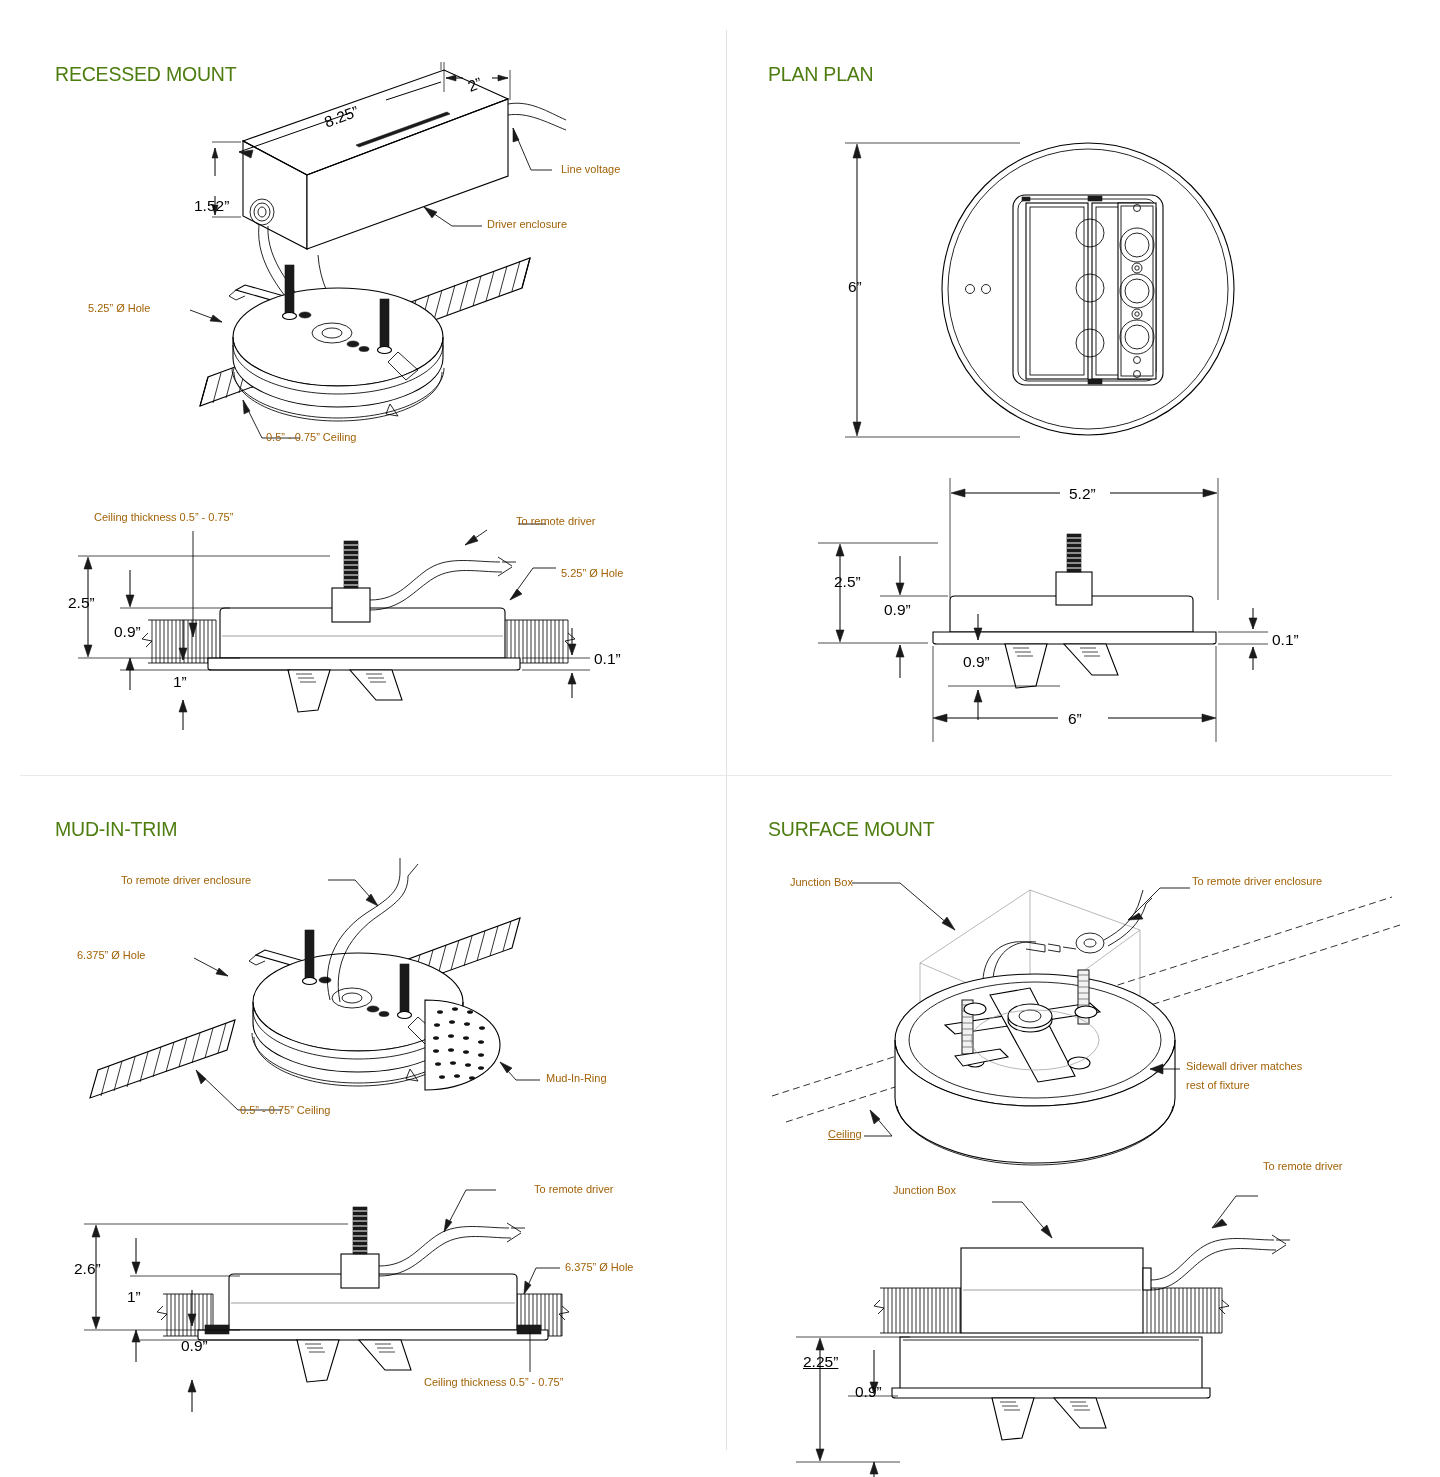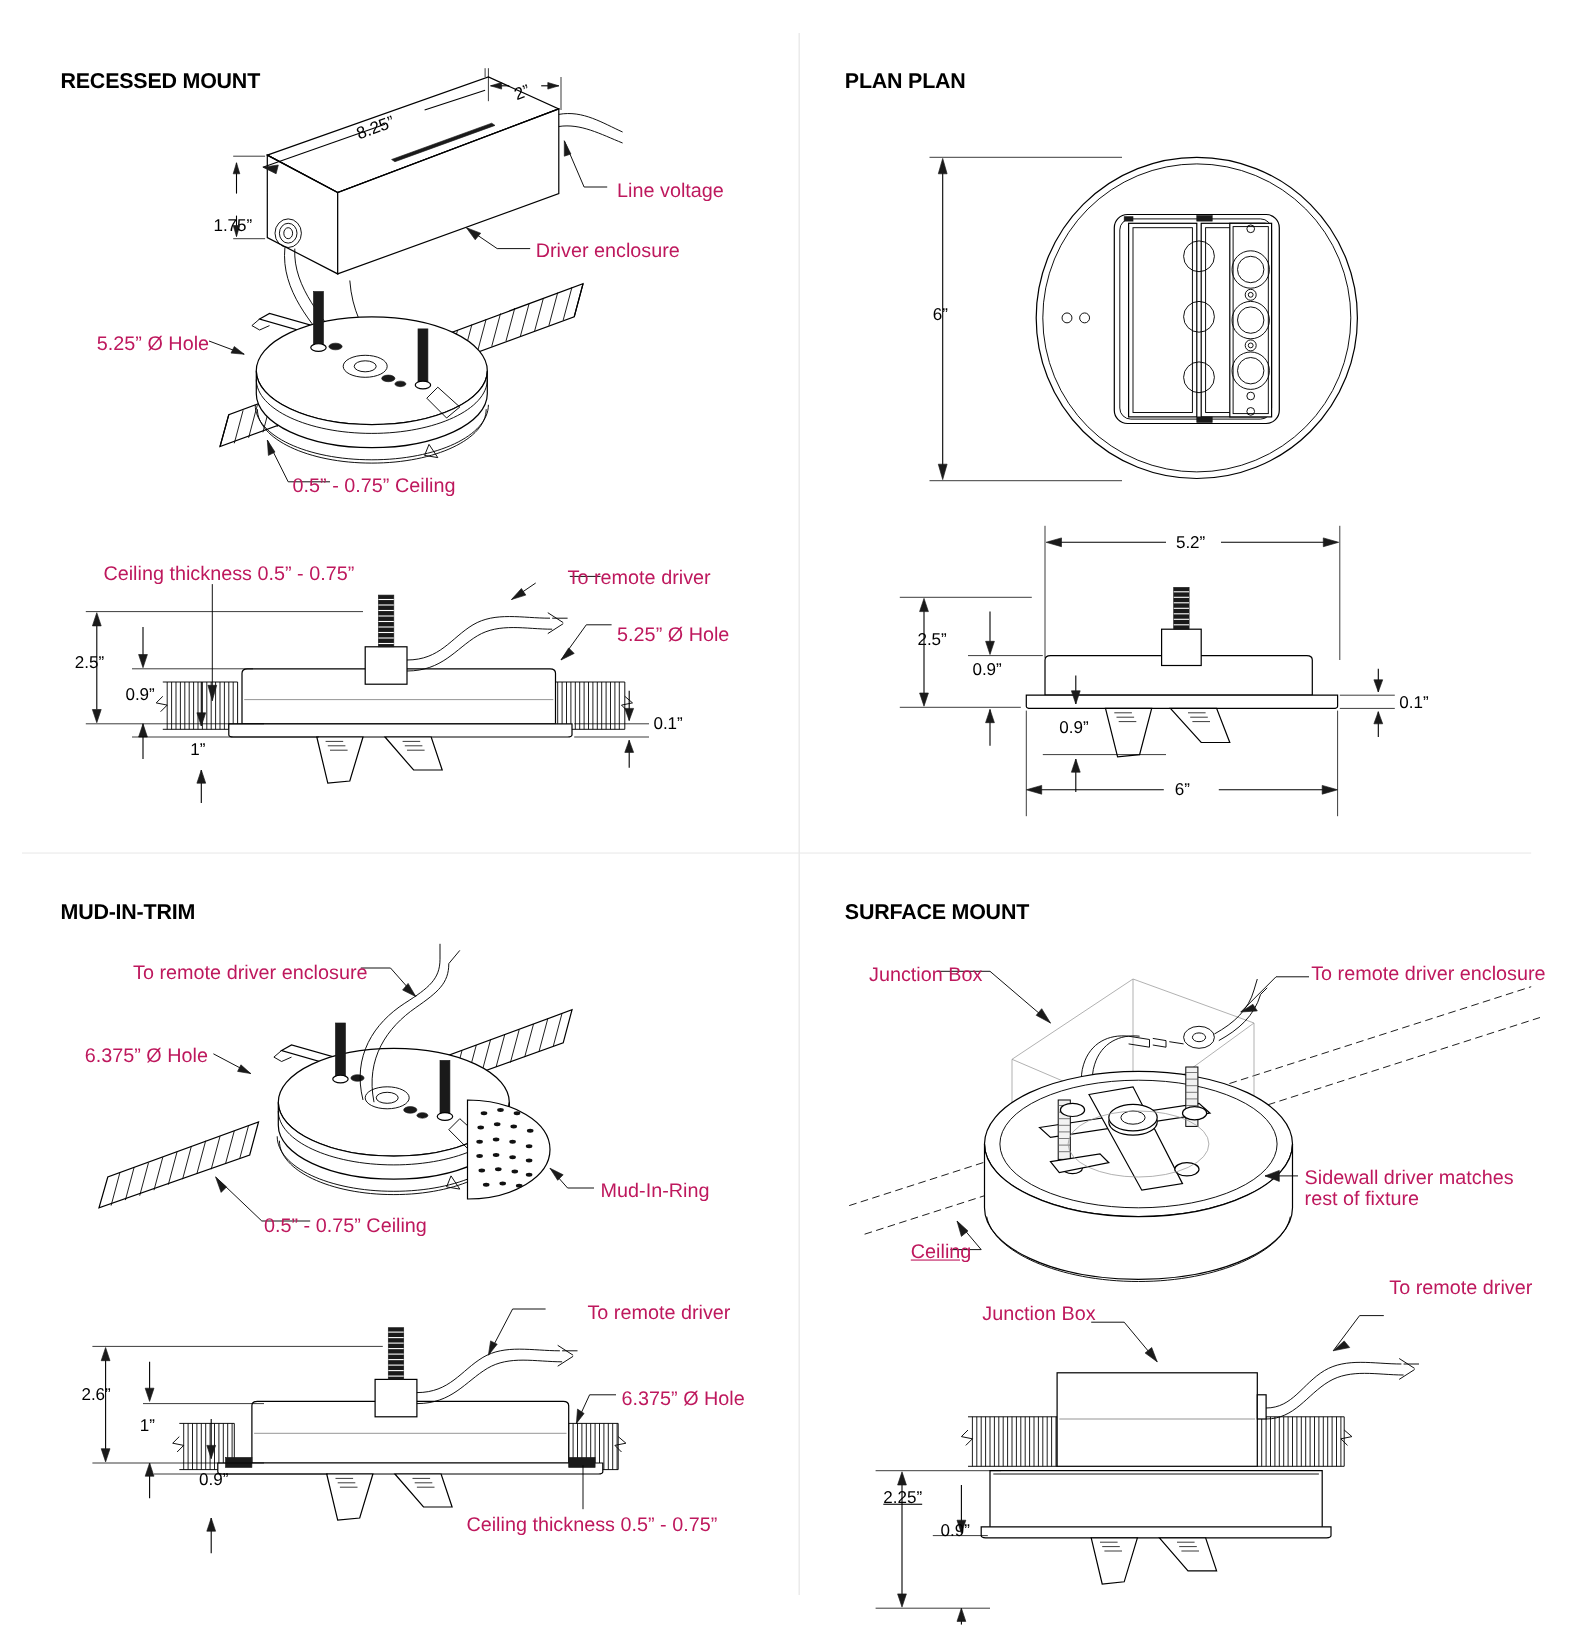--- a/index.html
+++ b/index.html
@@ -7,7 +7,7 @@
        font-family:"Liberation Sans","DejaVu Sans",sans-serif;color:#111;}
   .divider-v{position:absolute;left:726px;top:30px;width:1px;height:1420px;background:#e3e3e3;}
   .divider-h{position:absolute;left:20px;top:775px;width:1372px;height:1px;background:#e9e9e9;}
-  .heading{position:absolute;font-size:19.5px;font-weight:bold;letter-spacing:-0.2px;color:#000000;}
+  .heading{position:absolute;font-size:19.5px;font-weight:normal;letter-spacing:-0.2px;color:#4d7c0f;}
   .lbl{position:absolute;font-size:18px;color:#be185d;white-space:nowrap;line-height:1.32;}
   .dim{position:absolute;font-size:15.5px;color:#000;white-space:nowrap;font-weight:400;}
   svg{position:absolute;left:0;top:0;overflow:visible;}

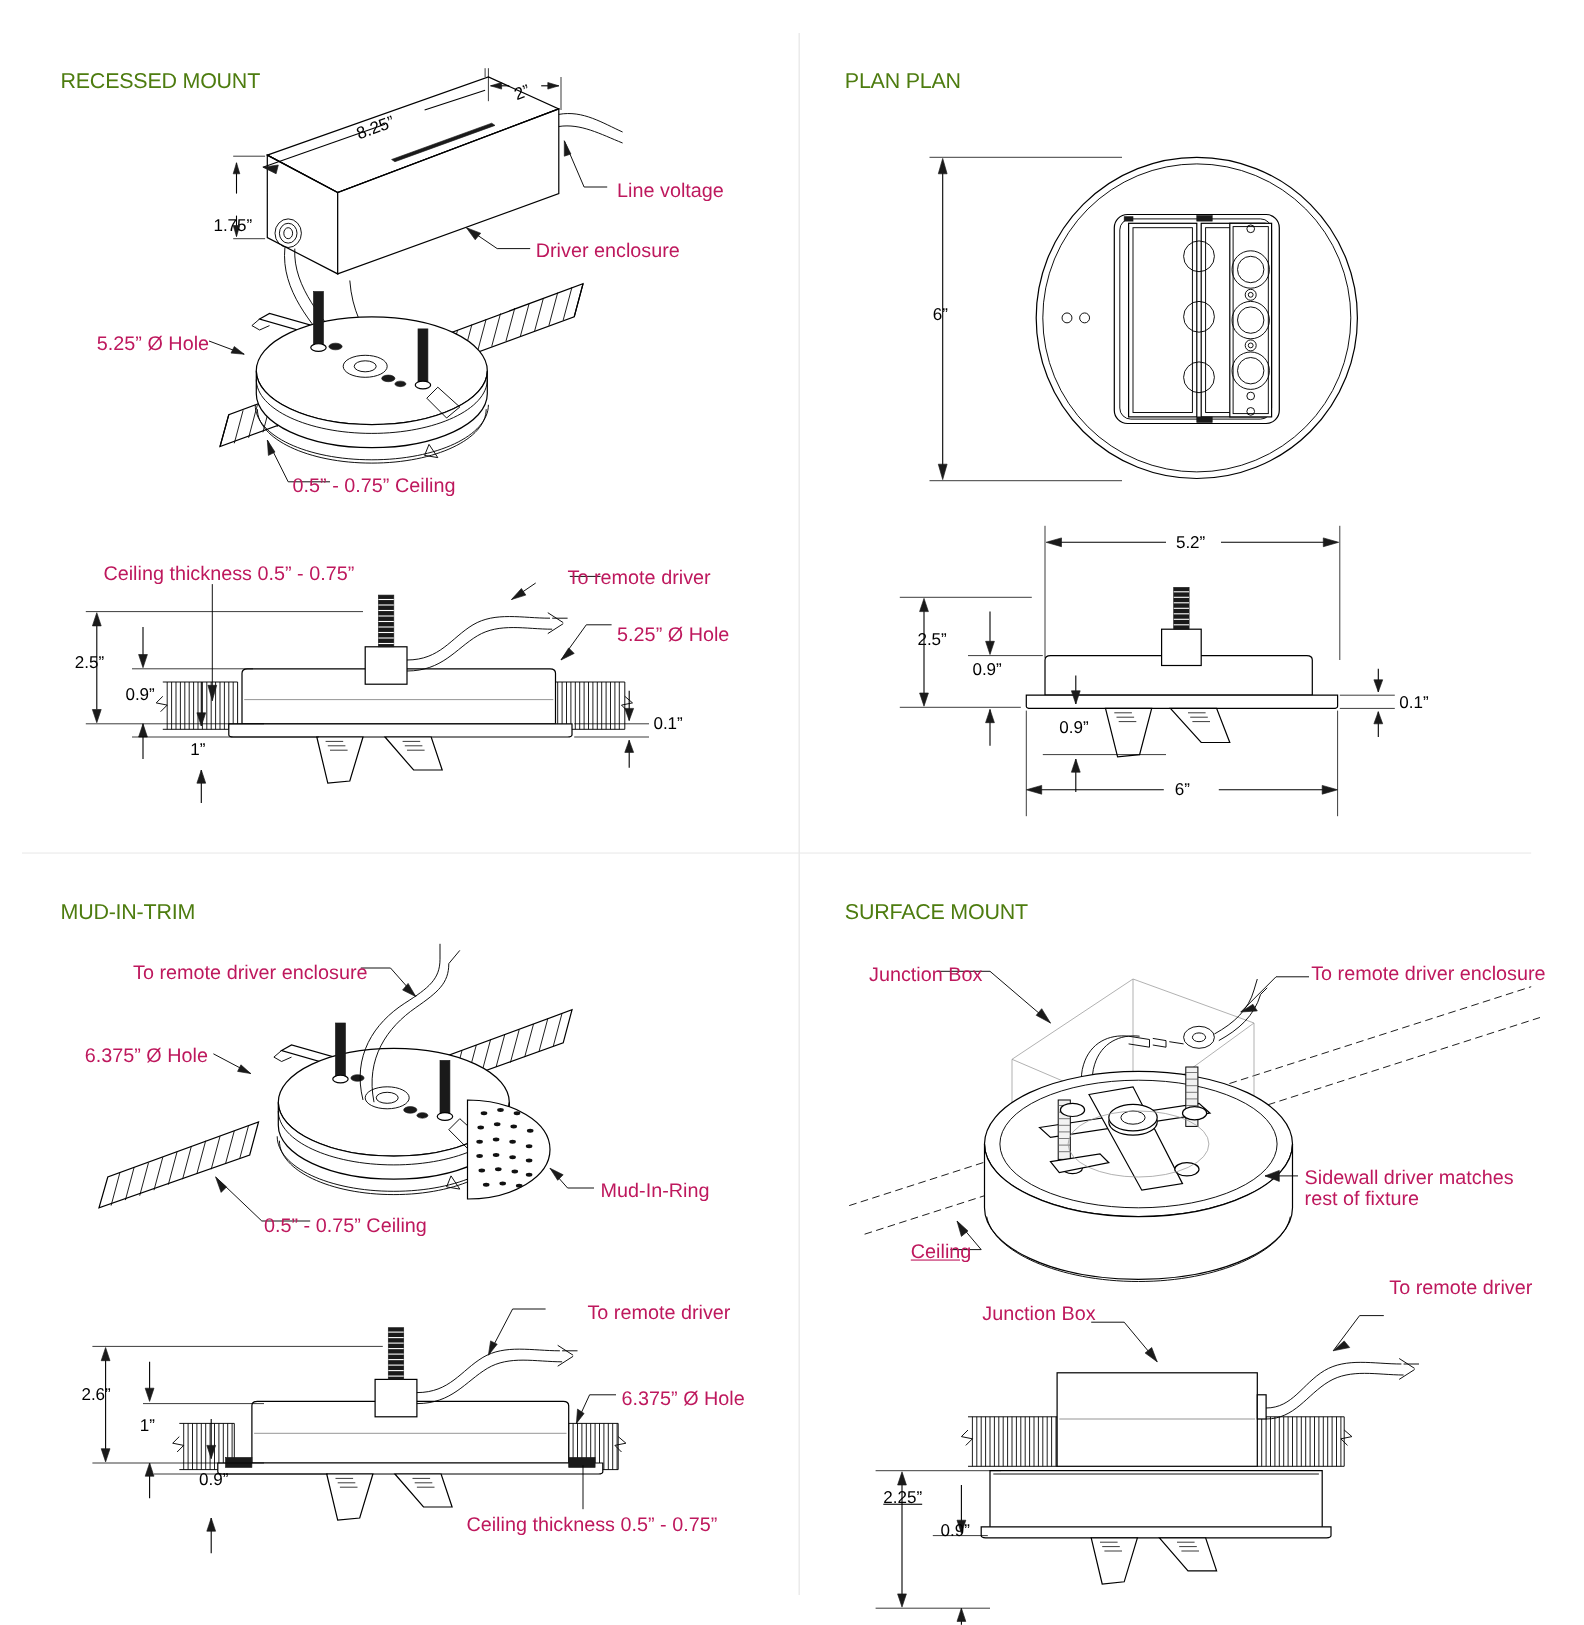--- a/index.html
+++ b/index.html
@@ -8,7 +8,7 @@
   .divider-v{position:absolute;left:726px;top:30px;width:1px;height:1420px;background:#e3e3e3;}
   .divider-h{position:absolute;left:20px;top:775px;width:1372px;height:1px;background:#e9e9e9;}
   .heading{position:absolute;font-size:19.5px;font-weight:normal;letter-spacing:-0.2px;color:#4d7c0f;}
-  .lbl{position:absolute;font-size:18px;color:#be185d;white-space:nowrap;line-height:1.32;}
+  .lbl{position:absolute;font-size:11px;color:#a16207;white-space:nowrap;line-height:1.32;}
   .dim{position:absolute;font-size:15.5px;color:#000;white-space:nowrap;font-weight:400;}
   svg{position:absolute;left:0;top:0;overflow:visible;}
   .ln{fill:none;stroke:#000;stroke-width:1.1;}

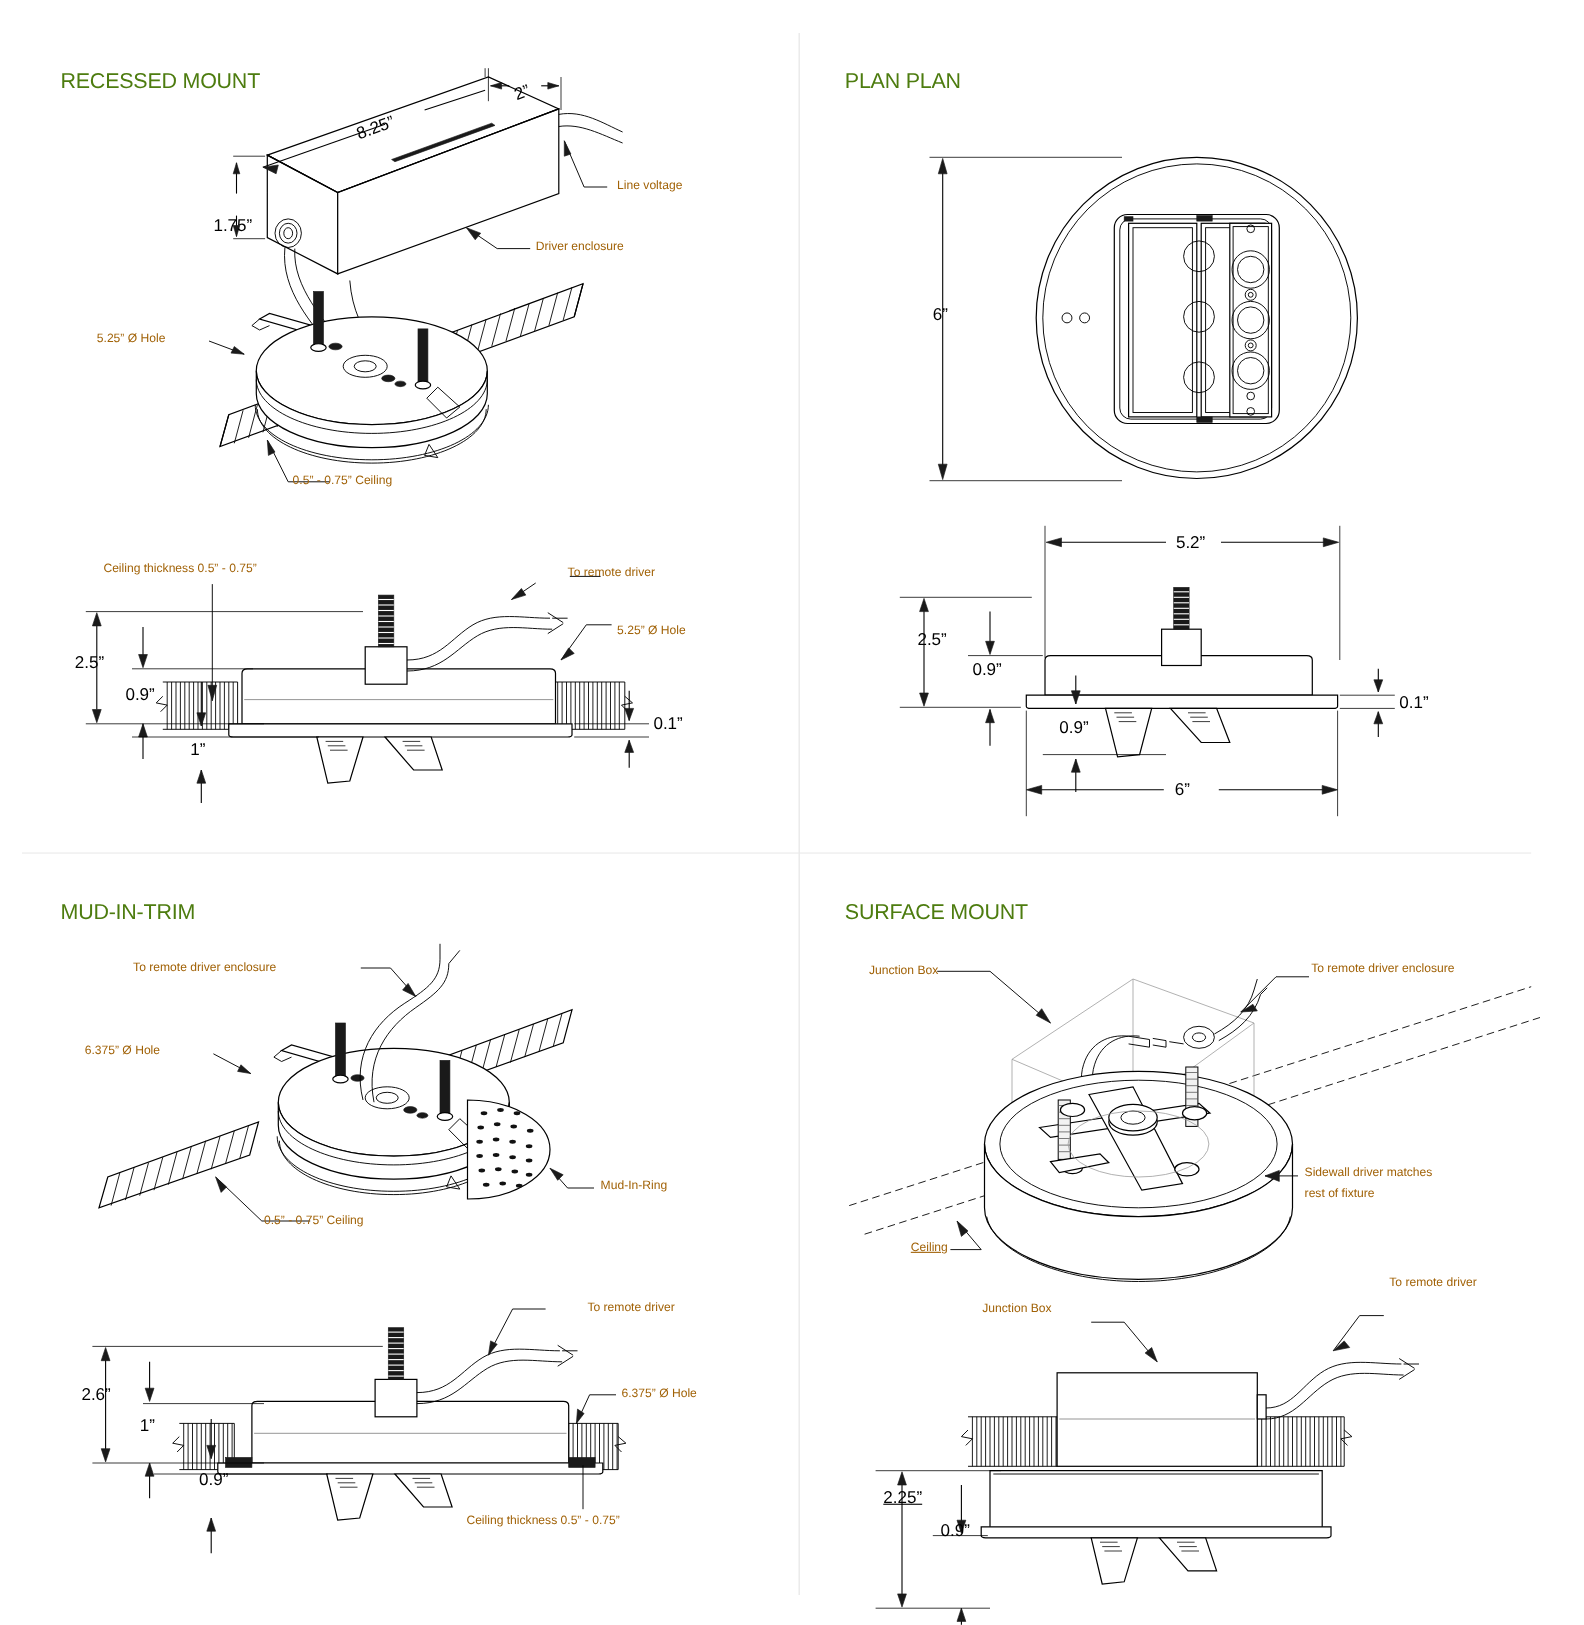--- a/index.html
+++ b/index.html
@@ -171,7 +171,7 @@
 
 <div class="dim" style="left:324px;top:108px;transform:rotate(-20deg);">8.25”</div>
 <div class="dim" style="left:468px;top:76px;transform:rotate(-20deg);">2”</div>
-<div class="dim" style="left:194px;top:197px;">1.75”</div>
+<div class="dim" style="left:194px;top:197px;">1.52”</div>
 <div class="lbl" style="left:561px;top:162px;">Line voltage</div>
 <div class="lbl" style="left:487px;top:217px;text-align:center;">Driver enclosure</div>
 <div class="lbl" style="left:88px;top:301px;">5.25” Ø Hole</div>

